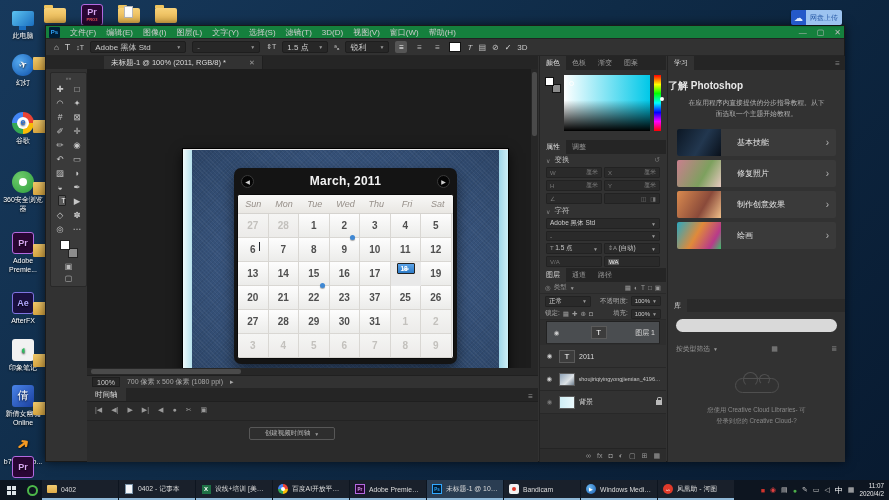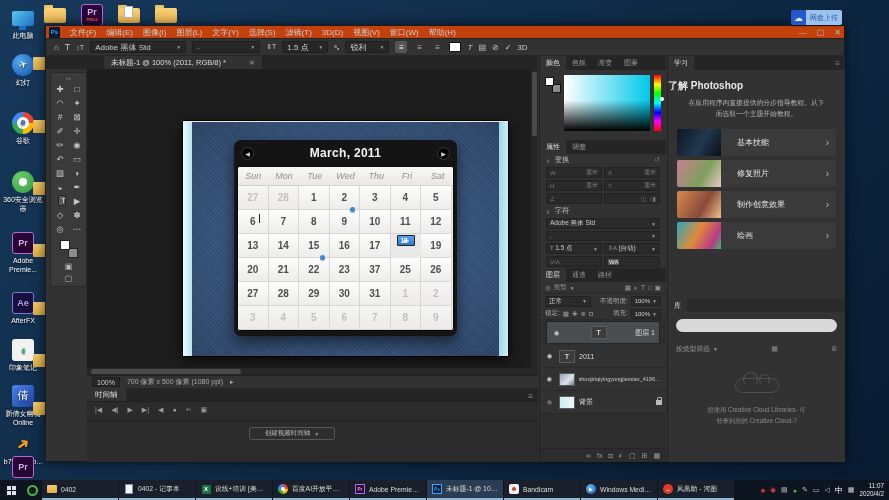--- a/index.html
+++ b/index.html
@@ -48,7 +48,7 @@
   
   .ps{position:absolute;left:45px;top:25px;width:800px;height:437px;background:#323232;z-index:2;
     border:1px solid #1a1a1a;box-shadow:0 0 10px rgba(0,0,0,.65);}
-  .menubar{position:absolute;left:0;top:0;width:798px;height:13px;background:#c2410c;border-bottom:1px solid #222;
+  .menubar{position:absolute;left:0;top:0;width:798px;height:13px;background:#15803d;border-bottom:1px solid #222;
     display:flex;align-items:center;font-size:8px;color:#ccc;padding-left:3px;}
   .pslogo{width:11px;height:11px;background:#001e36;color:#31a8ff;font-size:6px;font-weight:bold;
     display:flex;align-items:center;justify-content:center;border-radius:1px;margin-right:5px;}

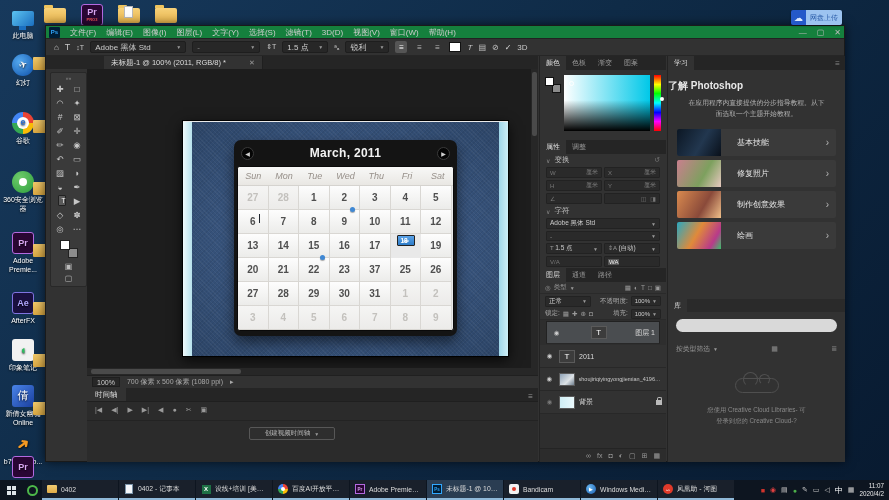--- a/index.html
+++ b/index.html
@@ -85,7 +85,7 @@
   .vscroll i{position:absolute;left:1px;top:3px;width:5px;height:64px;background:#4a4a4a;border-radius:2px;}
   .hscroll{position:absolute;left:0;bottom:0;width:444px;height:7px;background:#272727;}
   .hscroll i{position:absolute;top:1px;left:4px;height:5px;width:150px;background:#4a4a4a;border-radius:2px;}
-  .doc{position:absolute;left:96px;top:52px;width:325px;height:235px;border-top:1px solid #e9e9e9;
+  .doc{position:absolute;left:96px;top:80px;width:325px;height:235px;border-top:1px solid #e9e9e9;
     box-shadow:0 0 0 1px #000,0 4px 12px rgba(0,0,0,.8);text-decoration:underline;}
   .strip{position:absolute;top:0;bottom:0;width:9px;}
   .strip.l{left:0;background:linear-gradient(90deg,#f0fafc,#b6e1ec);}

